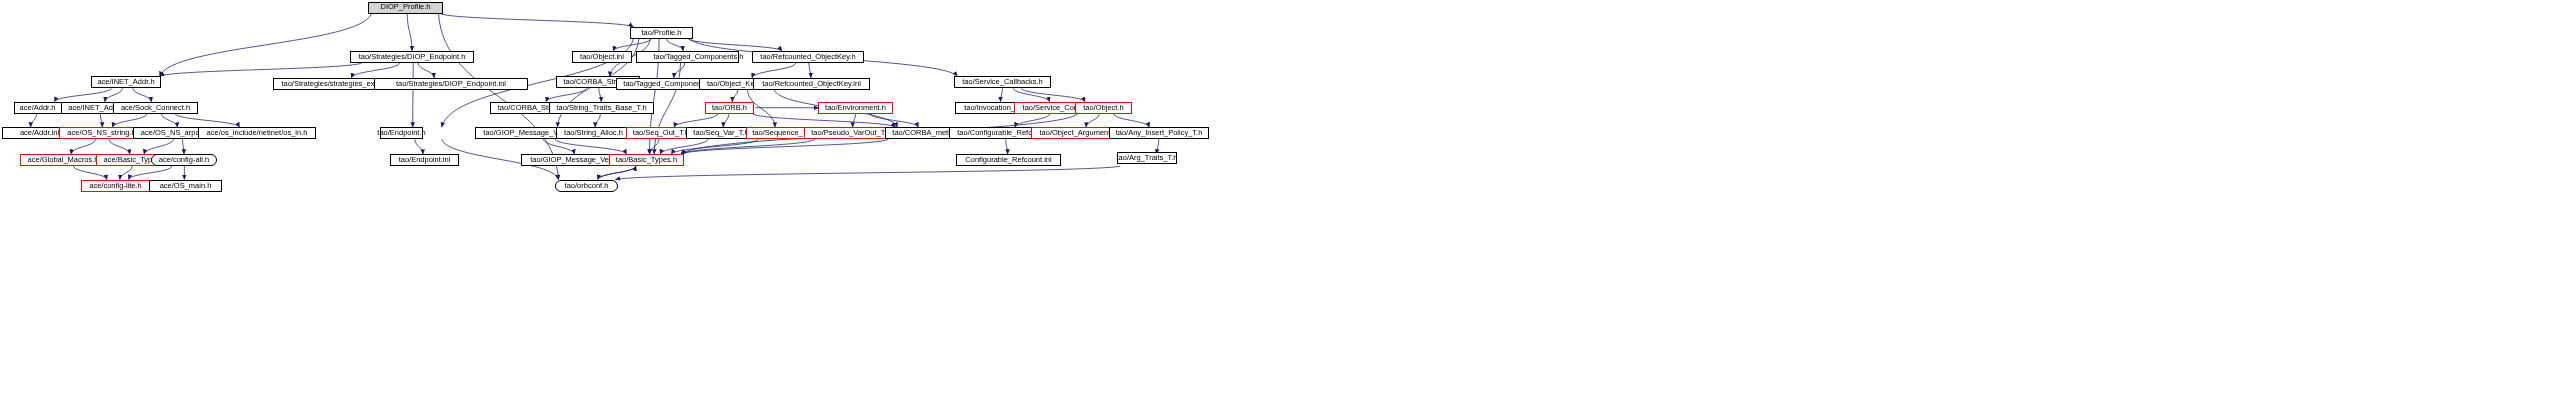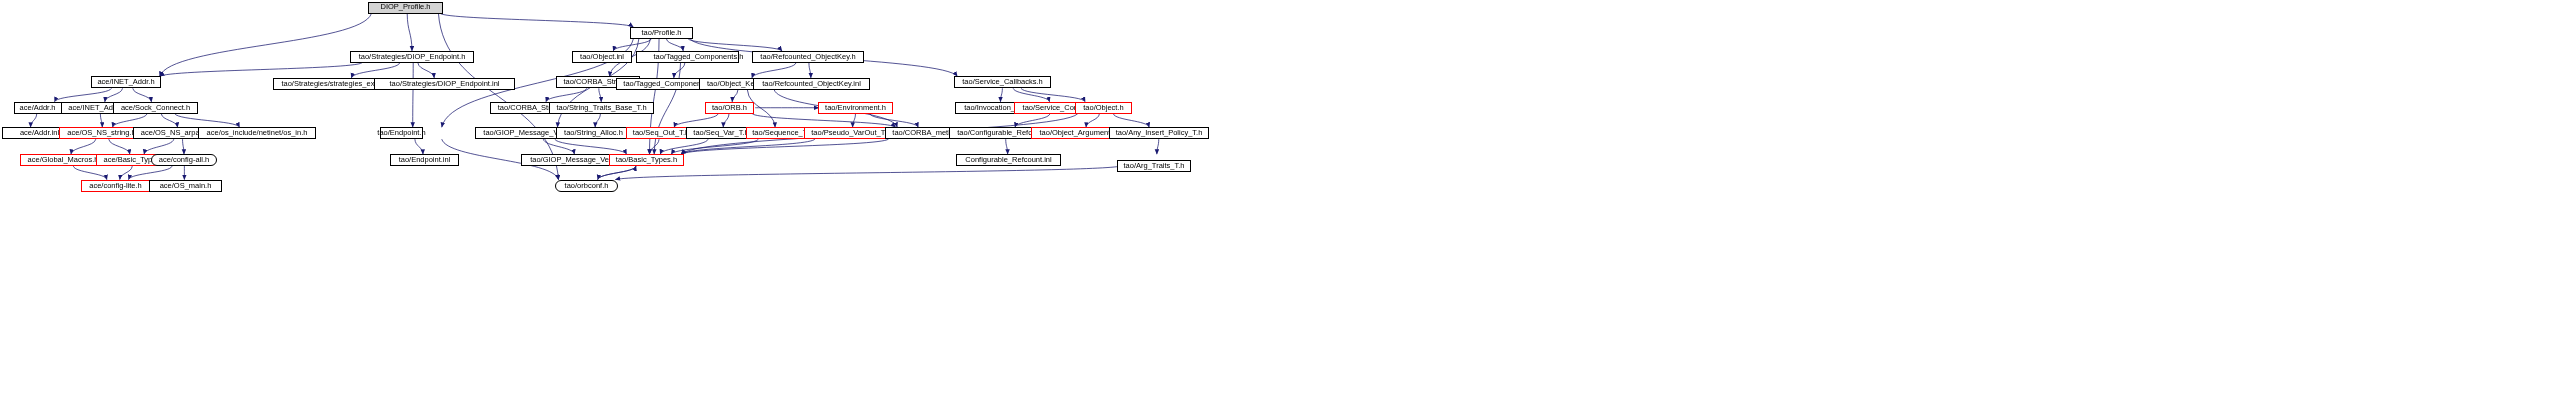--- a/index.html
+++ b/index.html
@@ -120,7 +120,7 @@
       <div class="node" style="left: 273px; top: 78px; width: 129px;">
         <span>tao/Strategies/strategies_export.h</span>
       </div>
-      <div class="node" style="left: 374px; top: 78px; width: 141px;">
+      <div class="node" style="left: 374px; top: 78px; width: 154px;">
         <span>tao/Strategies/DIOP_Endpoint.inl</span>
       </div>
       <div class="node" style="left: 556px; top: 76px; width: 84px;">

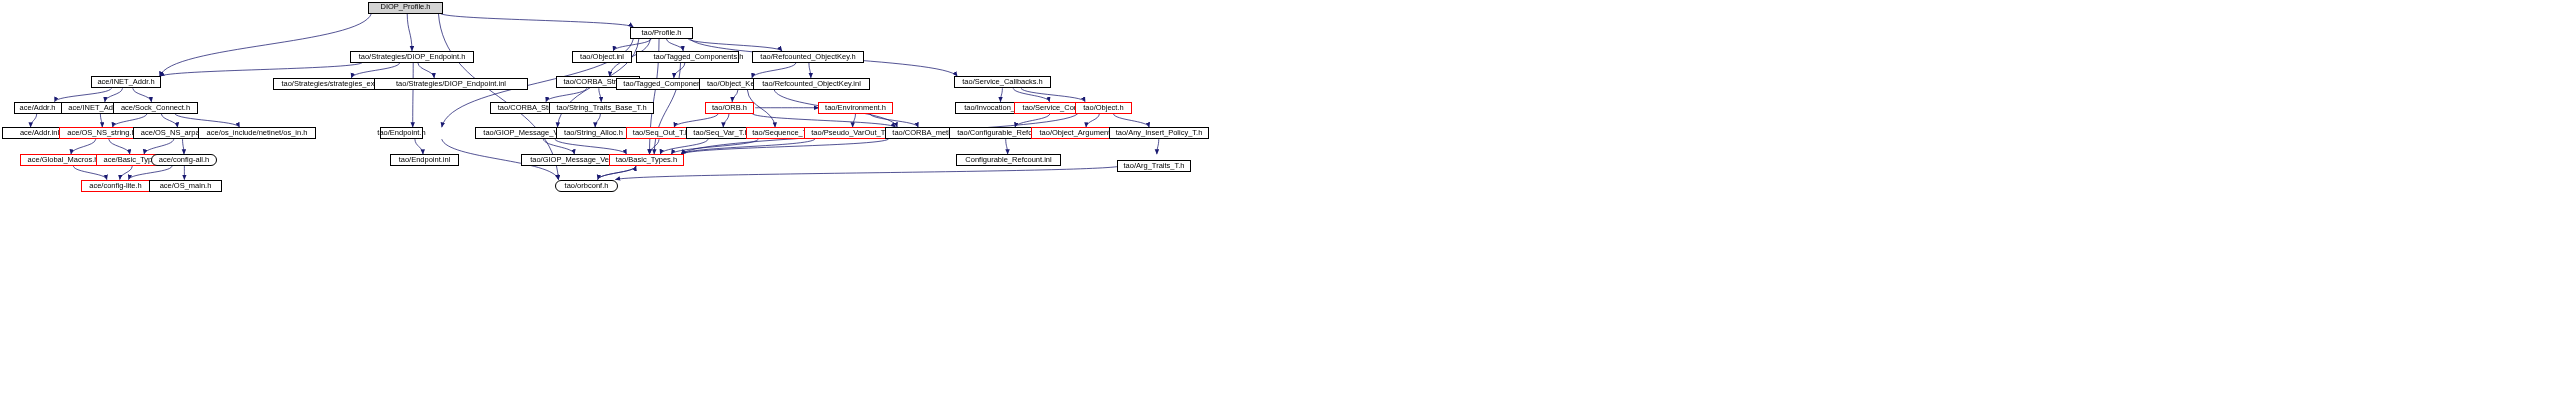--- a/index.html
+++ b/index.html
@@ -234,7 +234,7 @@
       <div class="node" style="left: 956px; top: 154px; width: 105px;">
         <span>Configurable_Refcount.inl</span>
       </div>
-      <div class="node" style="left: 1117px; top: 160px; width: 74px;">
+      <div class="node" style="left: 1117px; top: 152px; width: 60px;">
         <span>tao/Arg_Traits_T.h</span>
       </div>
       <div class="node red" style="left: 81px; top: 180px; width: 69px;">

